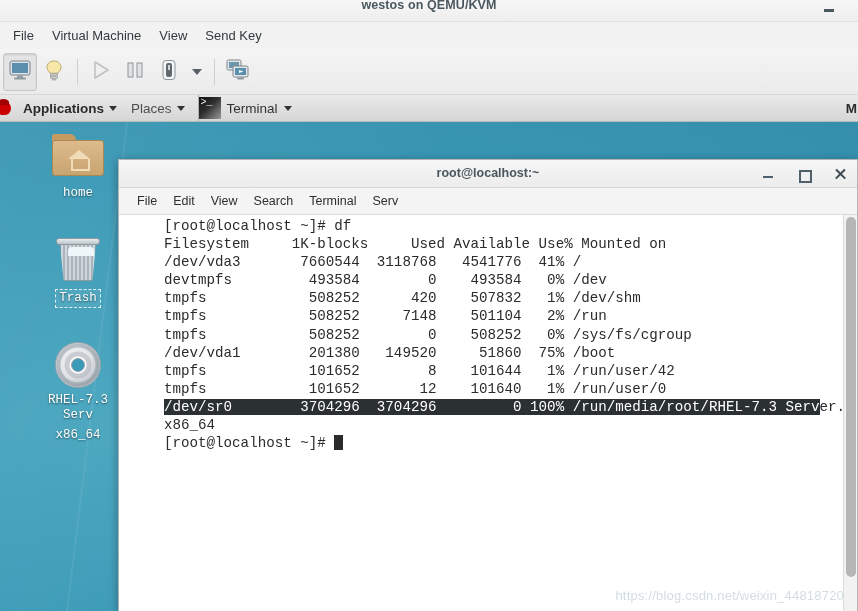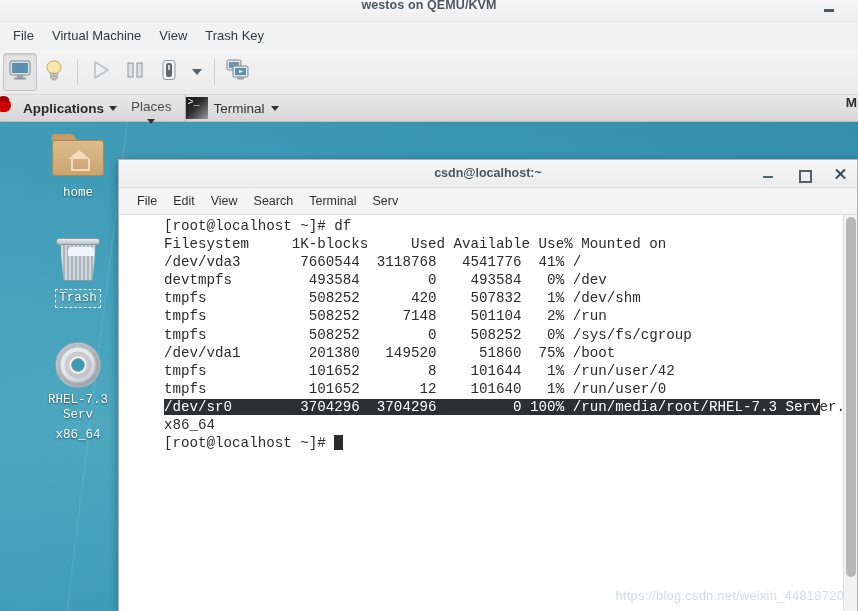--- a/index.html
+++ b/index.html
@@ -487,7 +487,7 @@
     <div class="vm-menu-item">File</div>
     <div class="vm-menu-item">Virtual Machine</div>
     <div class="vm-menu-item">View</div>
-    <div class="vm-menu-item">Trash Key</div>
+    <div class="vm-menu-item">Send Key</div>
   </div>
 
   <div class="vm-toolbar">

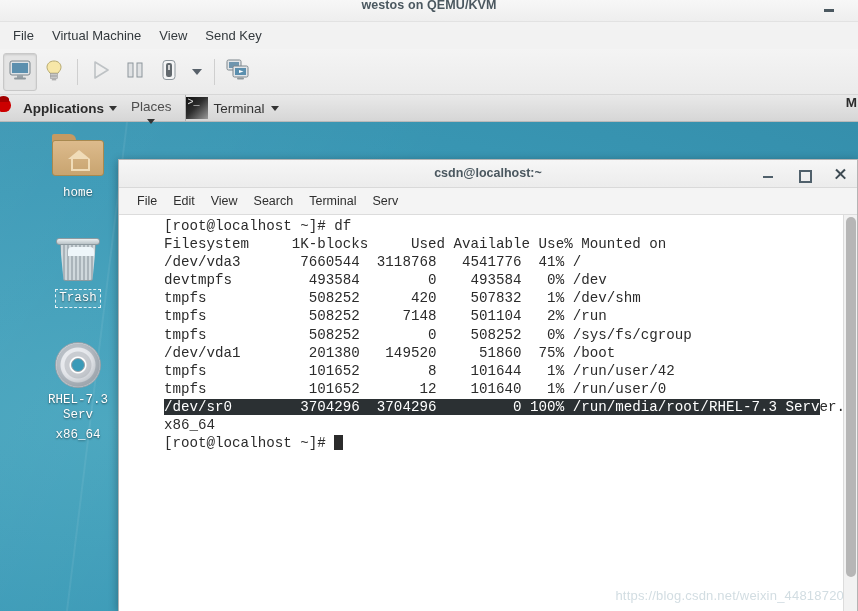--- a/index.html
+++ b/index.html
@@ -130,6 +130,7 @@
     background: linear-gradient(#e9e9e9, #d6d6d6);
     border-bottom: 1px solid #b9b9b9;
     display: flex;
+    align-items: center;
     z-index: 5;
   }
   .gp-logo {

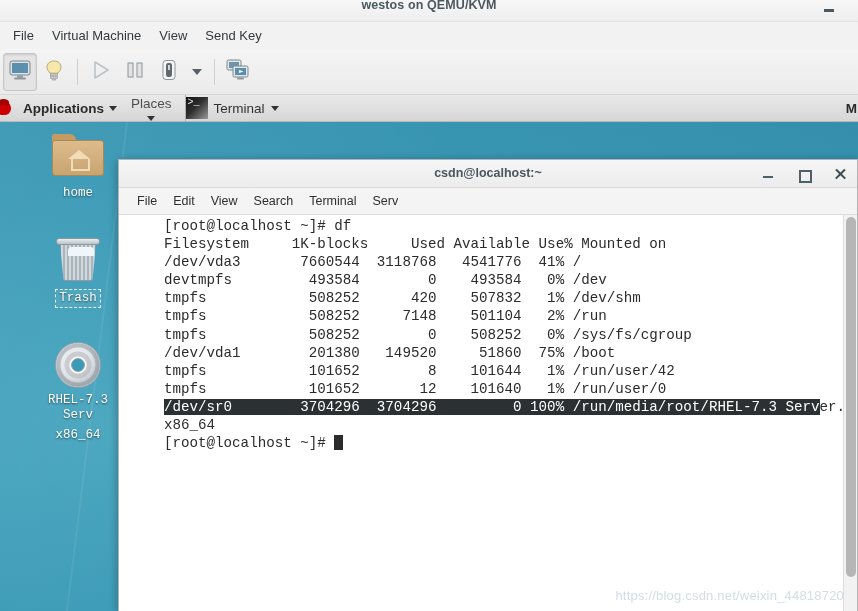--- a/index.html
+++ b/index.html
@@ -165,7 +165,7 @@
     cursor: pointer;
     white-space: nowrap;
   }
-  .gp-item.dim { font-weight: normal; color: #4e4e4e; flex-direction: column; }
+  .gp-item.dim { font-weight: normal; color: #4e4e4e; }
   .gp-caret {
     width: 0; height: 0;
     border-left: 4px solid transparent;

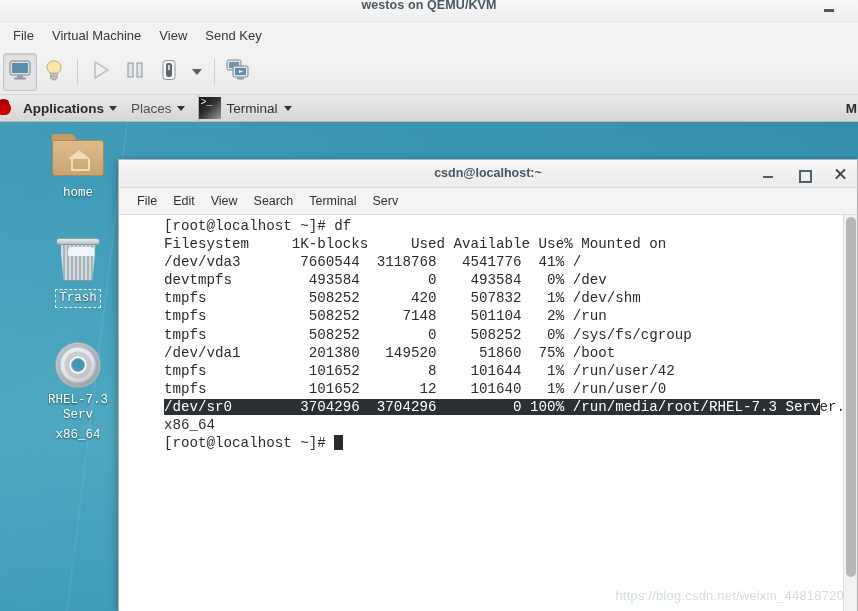--- a/index.html
+++ b/index.html
@@ -622,7 +622,7 @@
       <div class="term">
 
         <div class="term-title">
-          <div class="term-title-text">csdn@localhost:~</div>
+          <div class="term-title-text">root@localhost:~</div>
           <div class="tw-btns">
             <div class="tw-btn tw-min"></div>
             <div class="tw-btn tw-max"></div>

